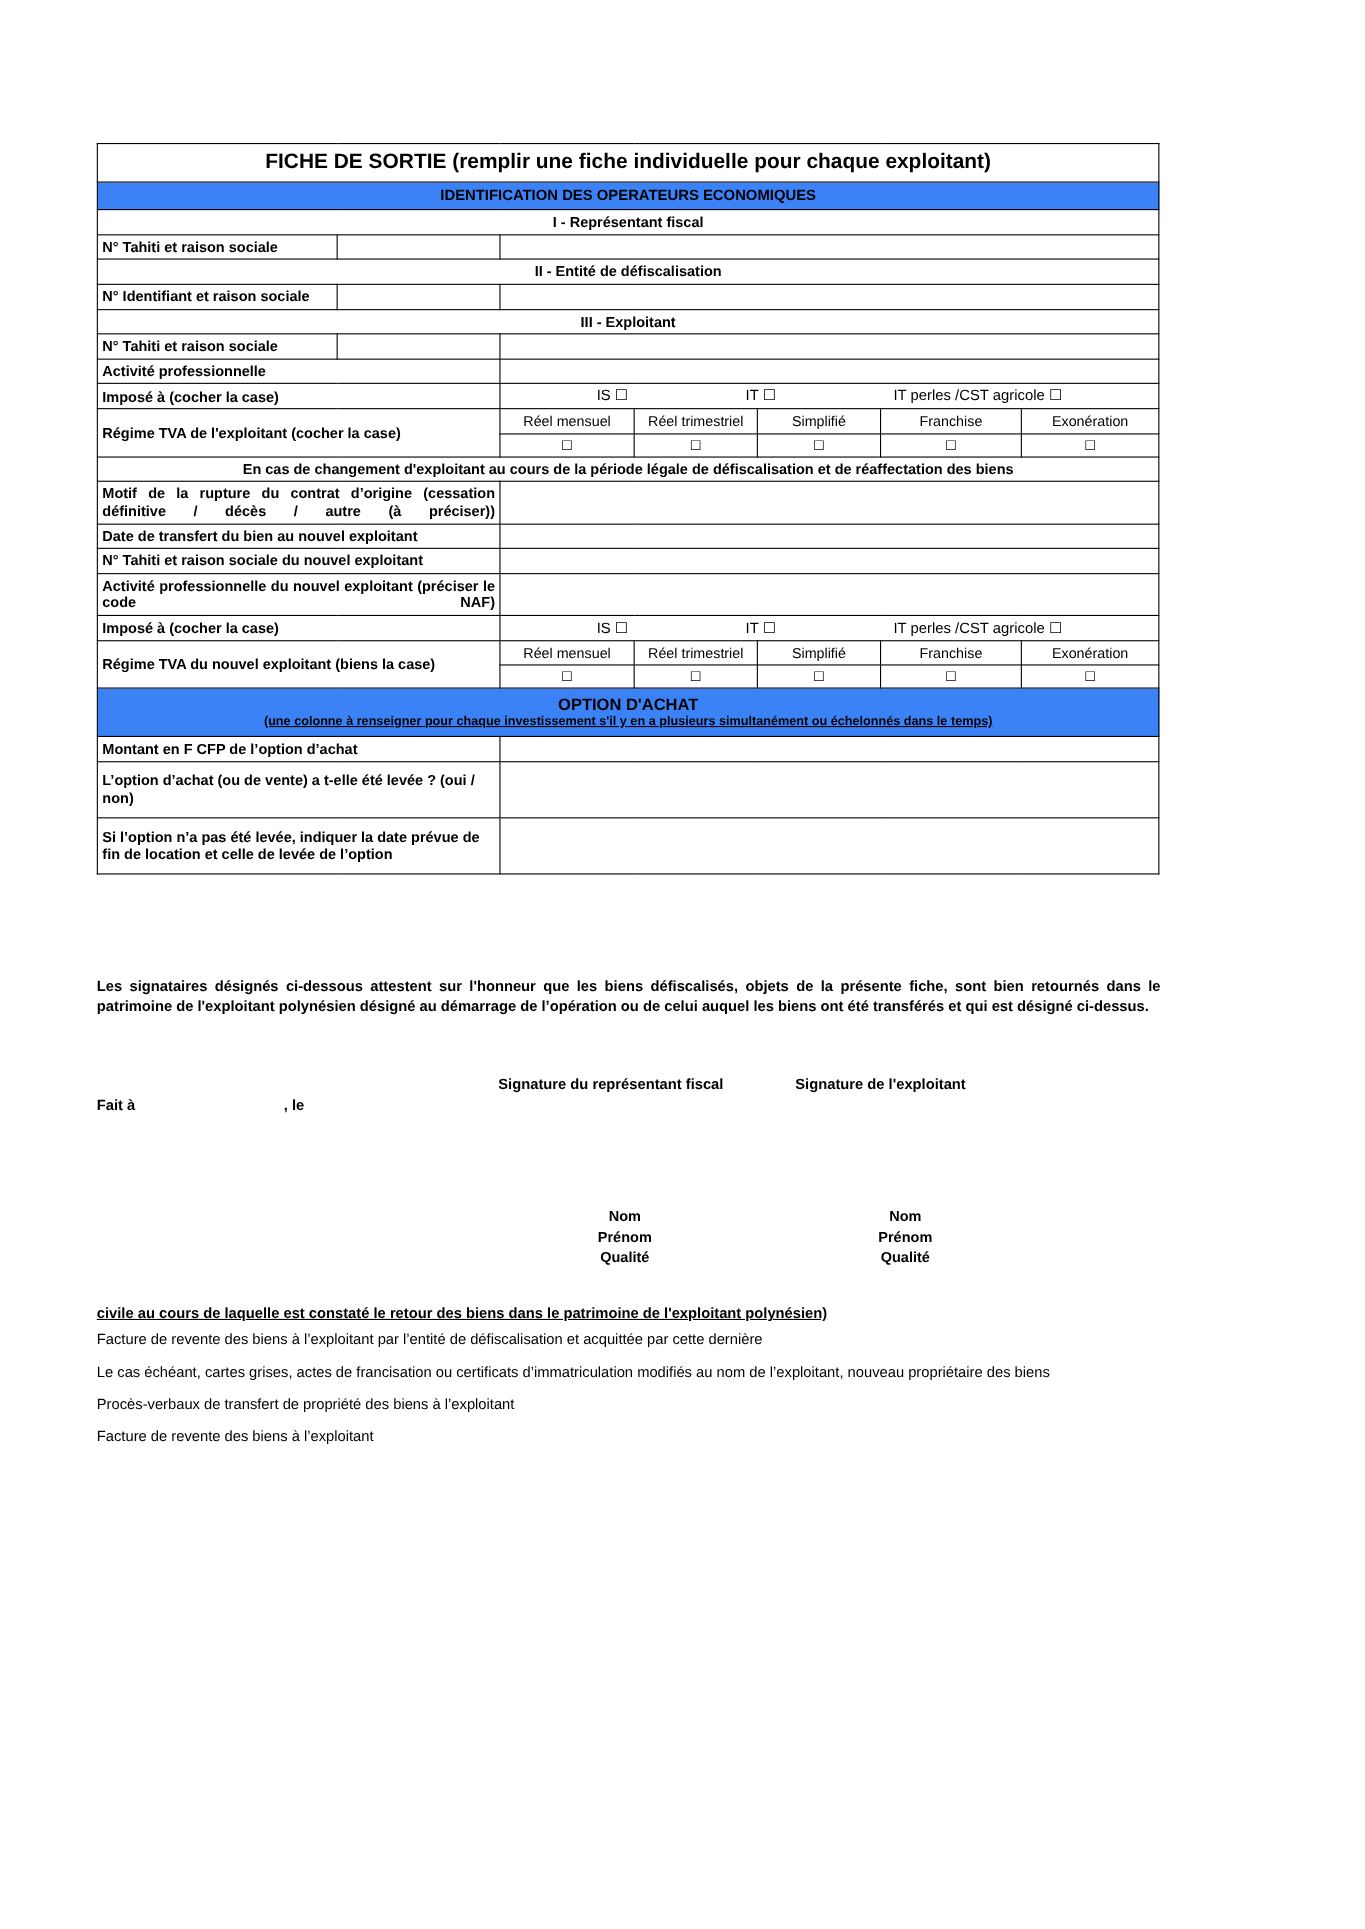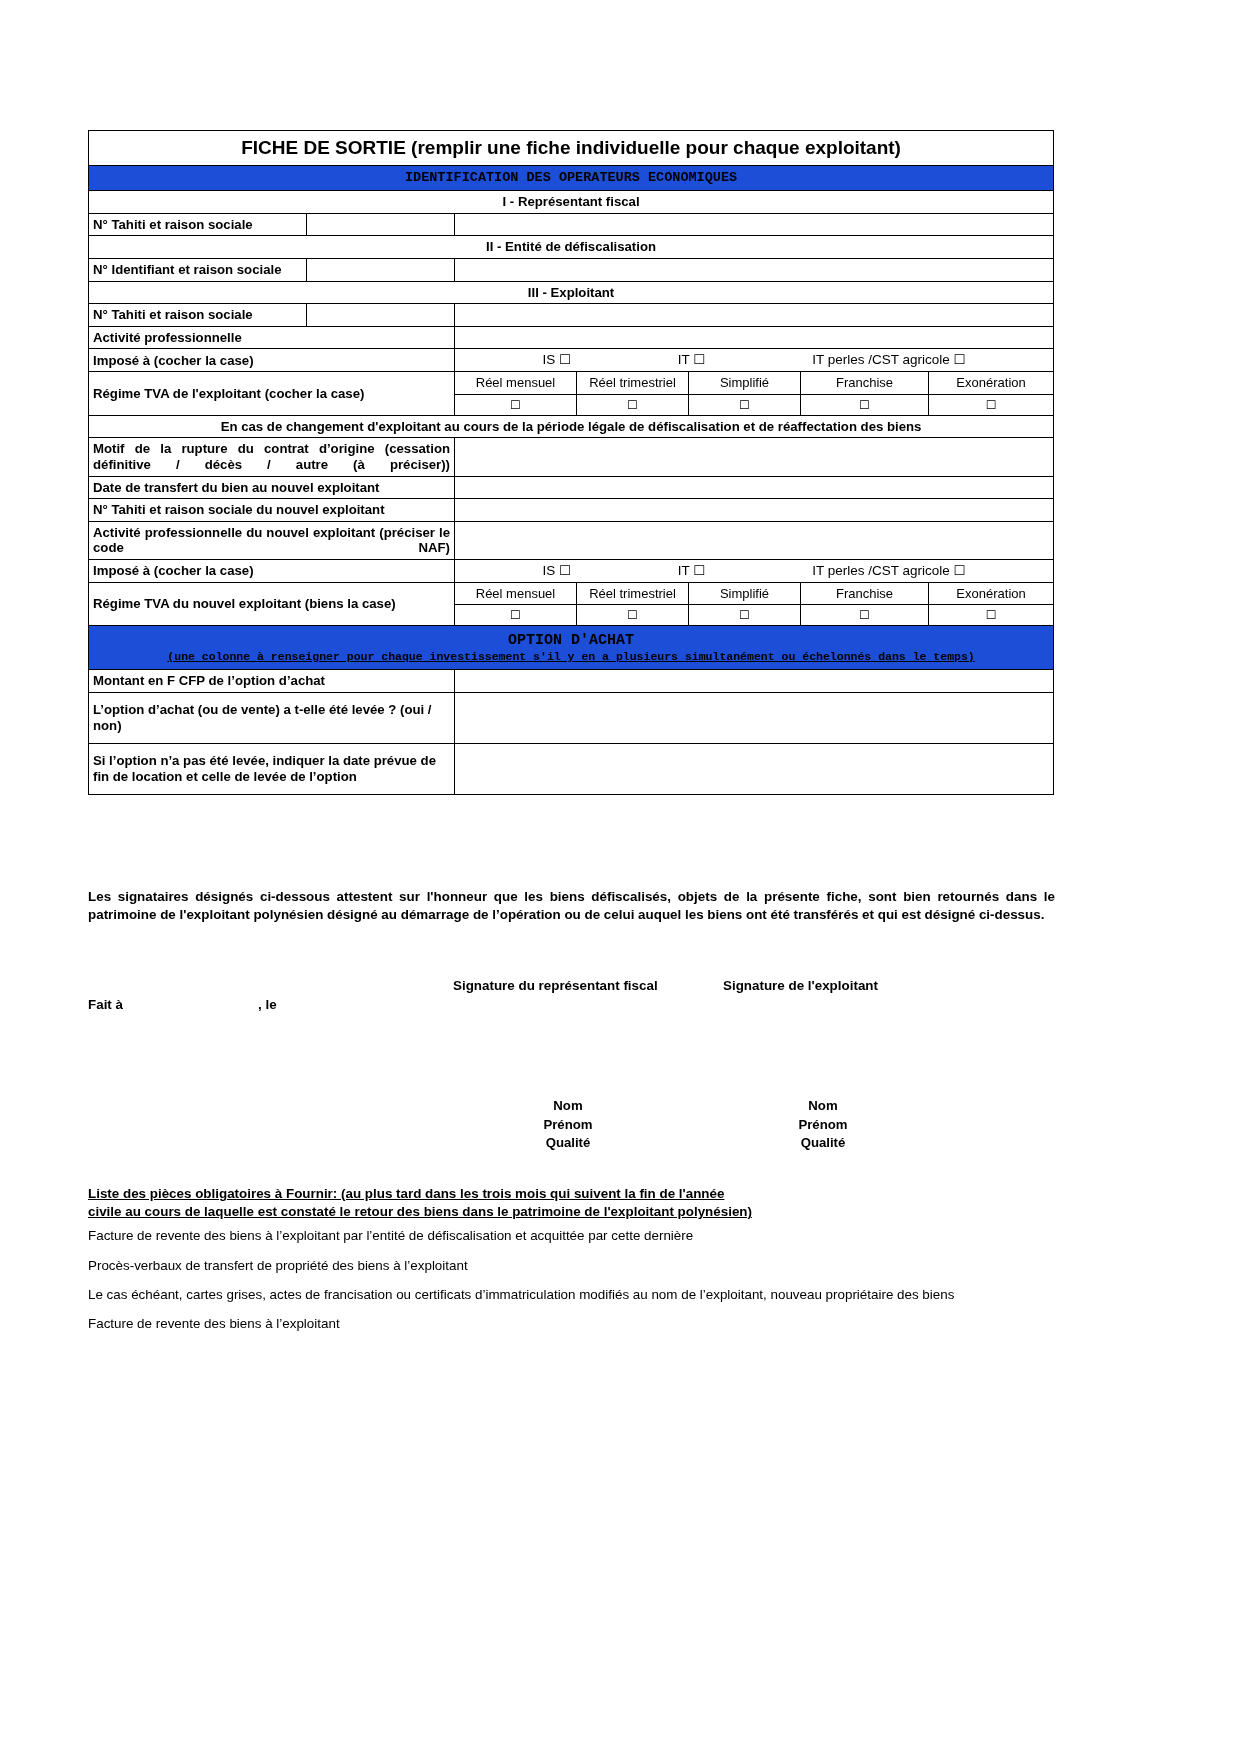--- a/index.html
+++ b/index.html
@@ -68,8 +68,7 @@
     padding: 6px 4px;
   }
   .grey td, td.grey {
-    background: #1d4ed8;
-    font-family: Liberation Mono, monospace;
+    background: #3b82f6;
   }
   .section-hdr td {
     text-align: center;

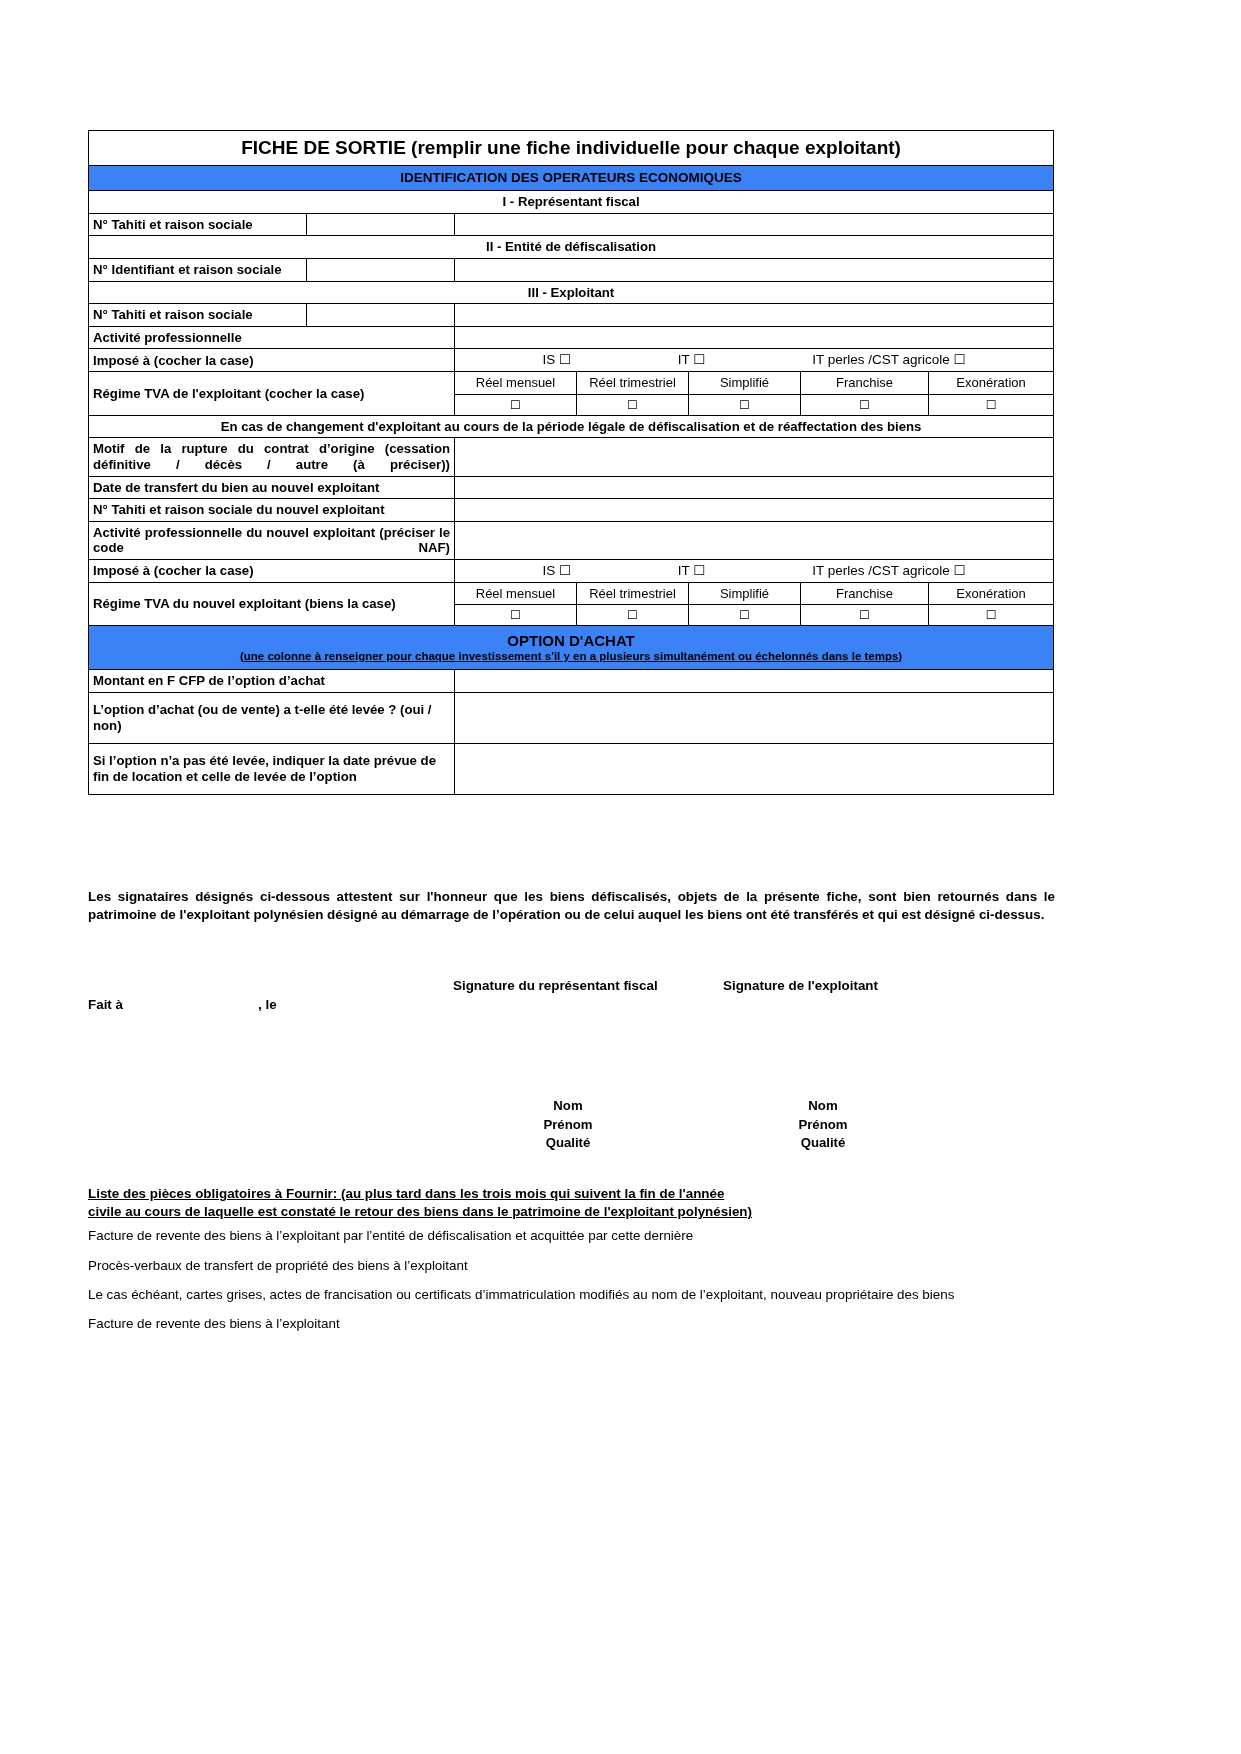--- a/index.html
+++ b/index.html
@@ -363,7 +363,6 @@
 
   <div class="pieces">
     <div class="head">
-      <div>Liste des pièces obligatoires à Fournir: (au plus tard dans les trois mois qui suivent la fin de l'année</div>
       <div>civile au cours de laquelle est constaté le retour des biens dans le patrimoine de l'exploitant polynésien)</div>
     </div>
     <div class="item">Facture de revente des biens à l’exploitant par l’entité de défiscalisation et acquittée par cette dernière</div>

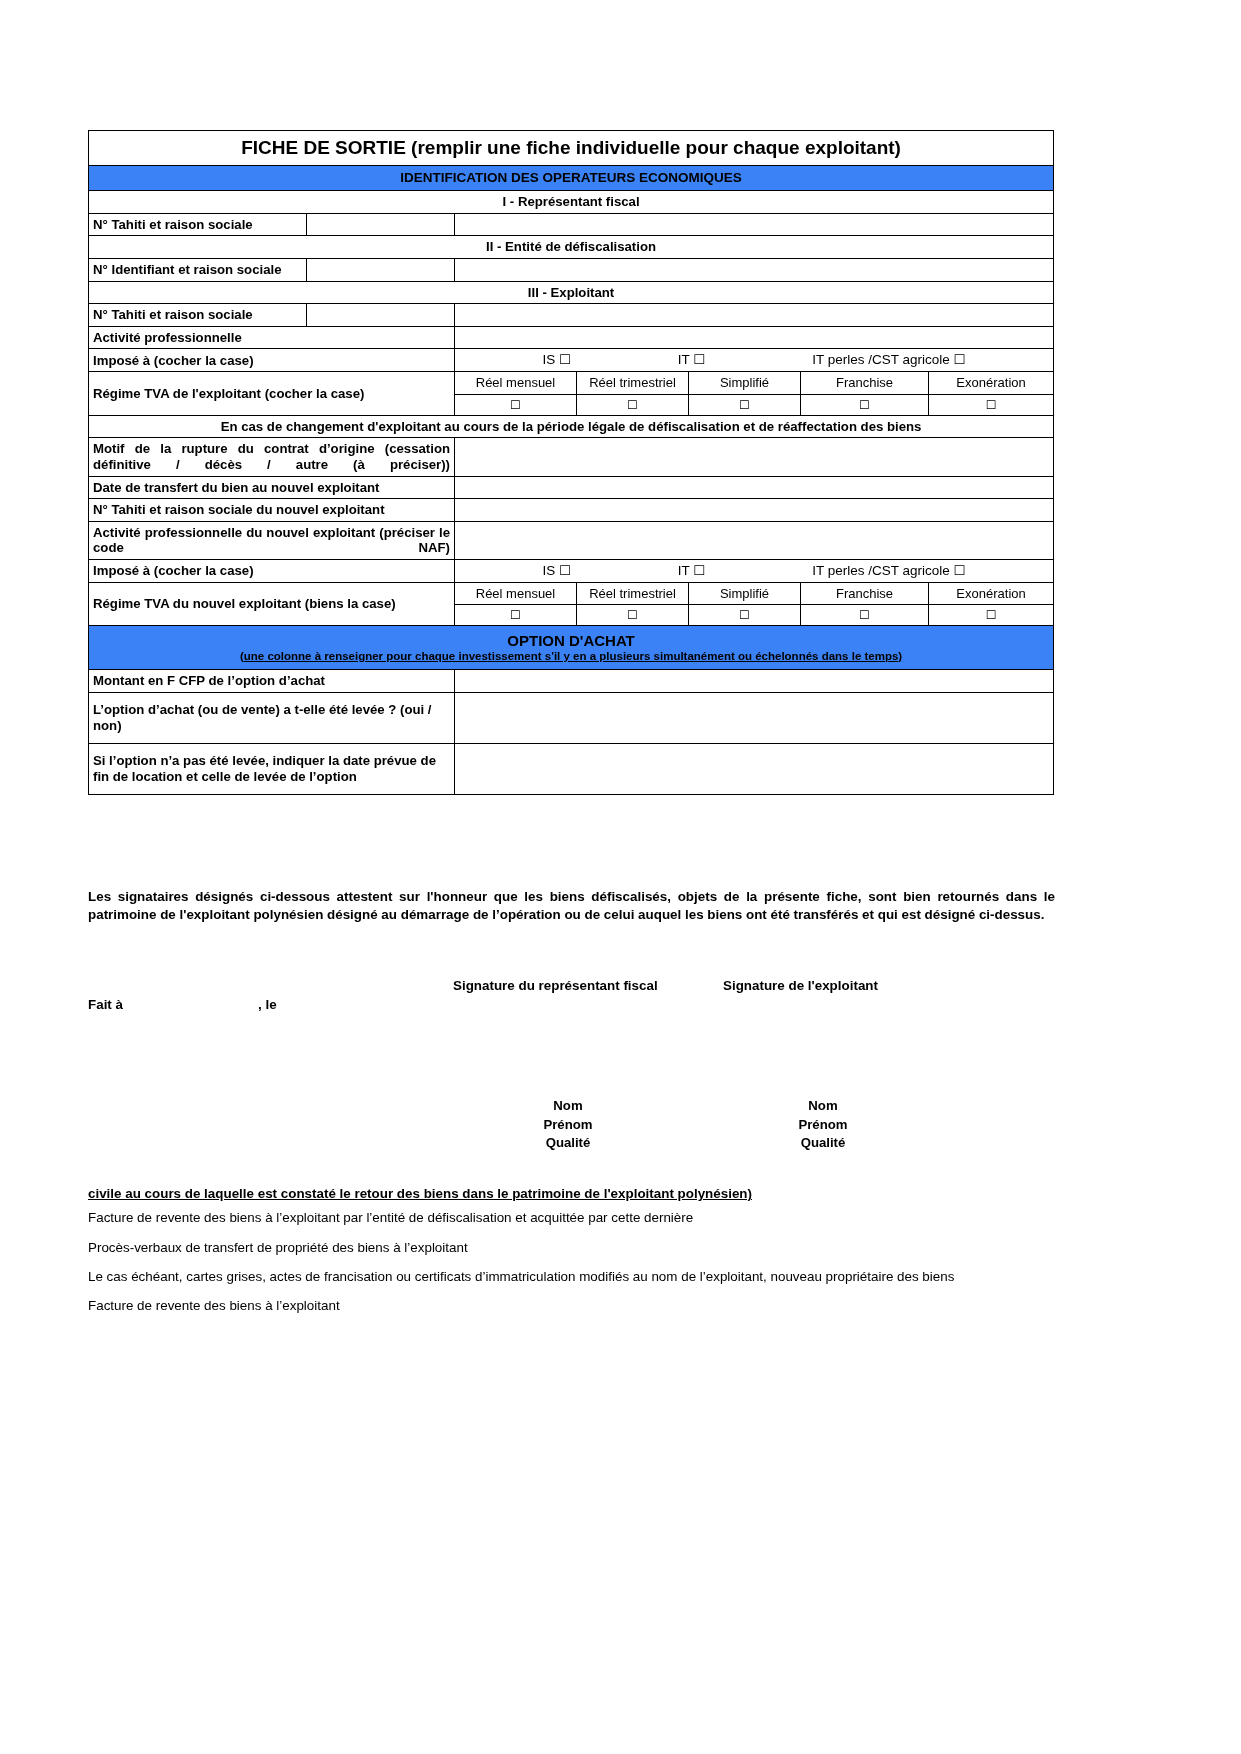--- a/index.html
+++ b/index.html
@@ -366,8 +366,8 @@
       <div>civile au cours de laquelle est constaté le retour des biens dans le patrimoine de l'exploitant polynésien)</div>
     </div>
     <div class="item">Facture de revente des biens à l’exploitant par l’entité de défiscalisation et acquittée par cette dernière</div>
+    <div class="item">Le cas échéant, cartes grises, actes de francisation ou certificats d’immatriculation modifiés au nom de l’exploitant, nouveau propriétaire des biens</div>
     <div class="item">Procès-verbaux de transfert de propriété des biens à l’exploitant</div>
-    <div class="item">Le cas échéant, cartes grises, actes de francisation ou certificats d’immatriculation modifiés au nom de l’exploitant, nouveau propriétaire des biens</div>
     <div class="item">Facture de revente des biens à l’exploitant</div>
   </div>
 

